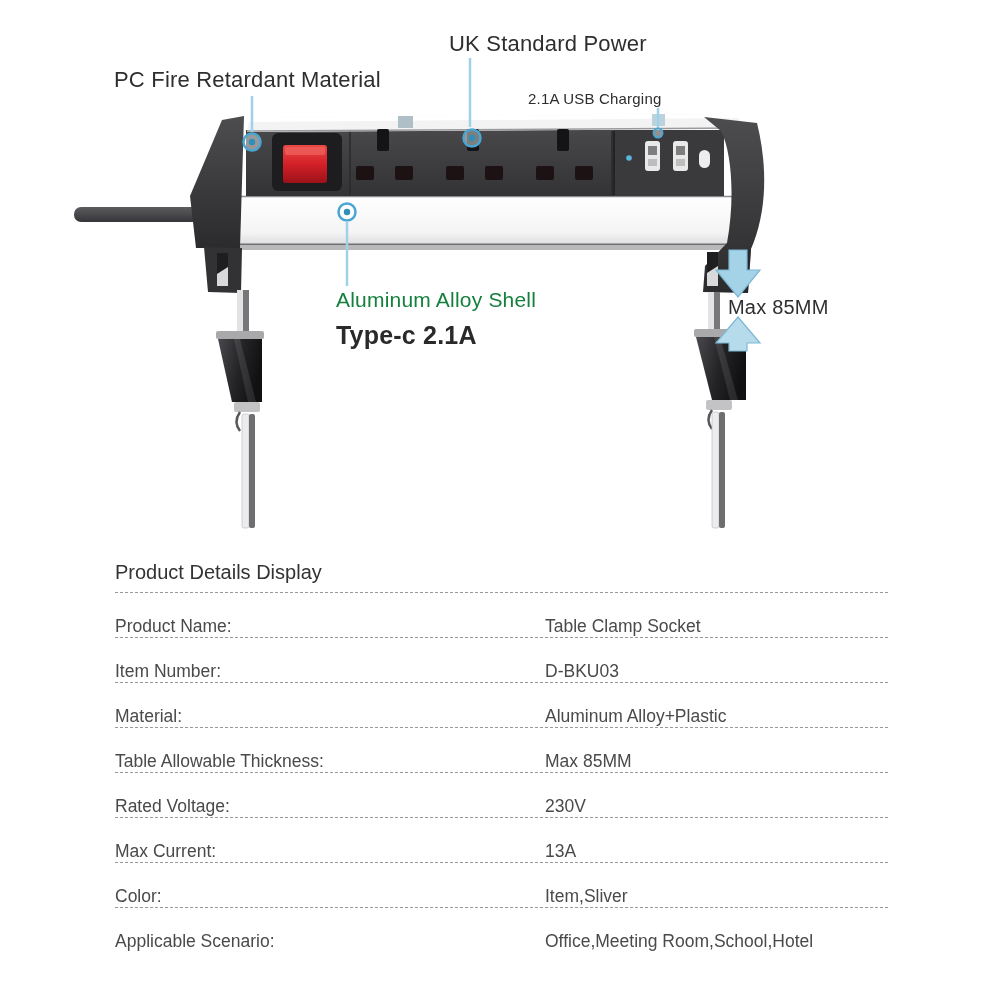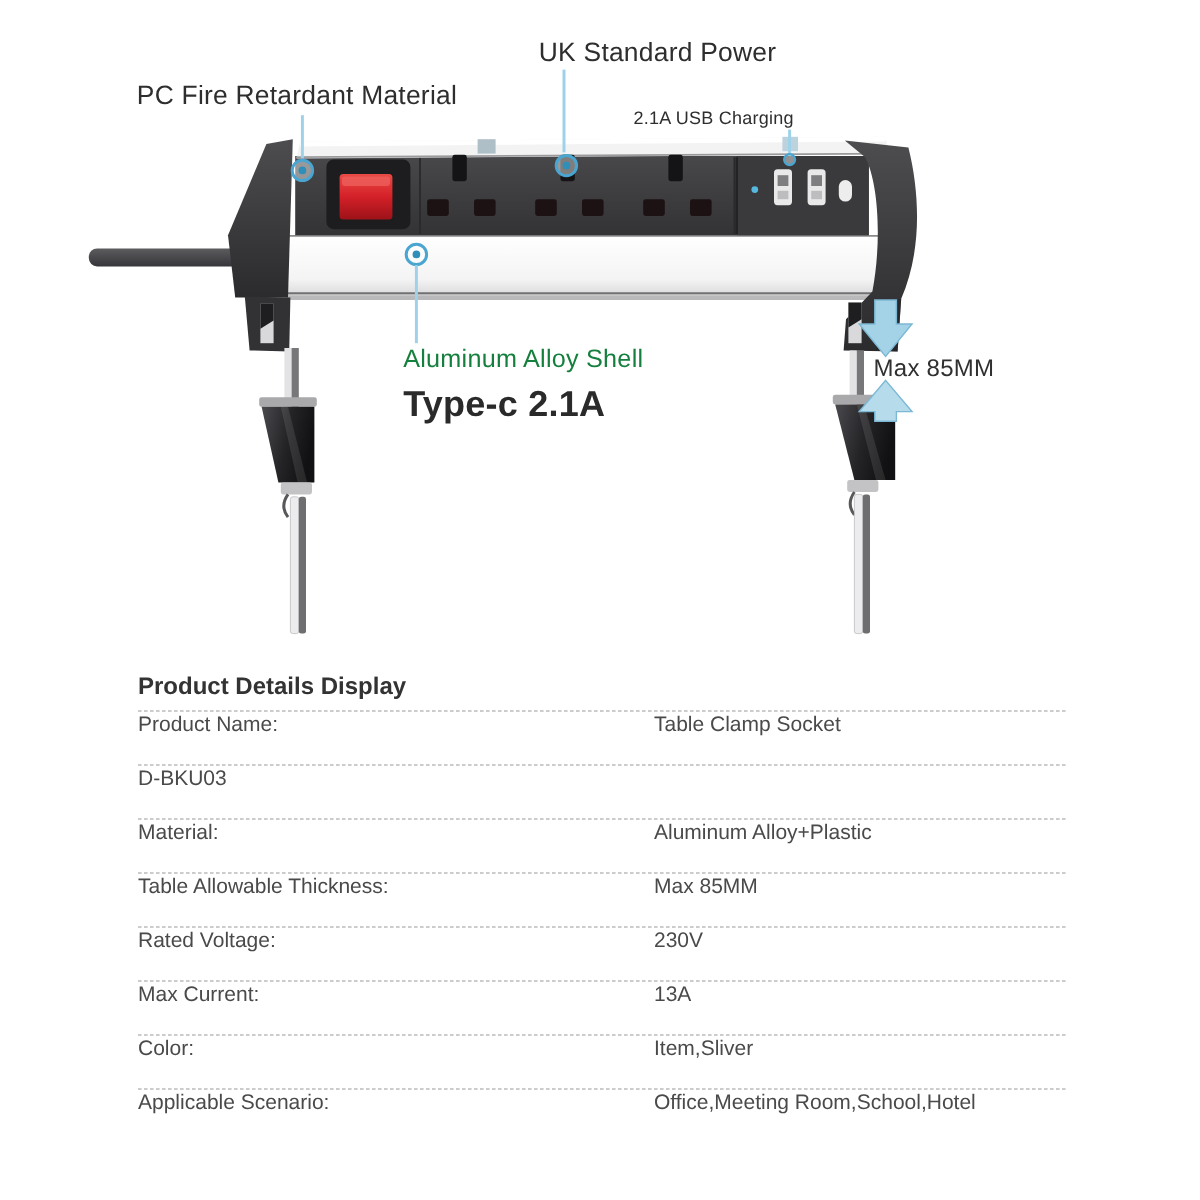--- a/index.html
+++ b/index.html
@@ -17,7 +17,7 @@
   .ann-pc       { left:114px; top:67px;  font-size:22px; }
   .ann-usb      { left:528px; top:90px;  font-size:15px; }
   .ann-alum     { left:336px; top:288px; font-size:21px; color:#15803d; }
-  .ann-typec    { left:336px; top:321px; font-size:30px; font-weight:bold; color:#2a2a2a; }
+  .ann-typec    { left:336px; top:321px; font-size:25px; font-weight:bold; color:#2a2a2a; }
   .ann-max      { left:728px; top:296px; font-size:20px; color:#303030; }
 
   .details {

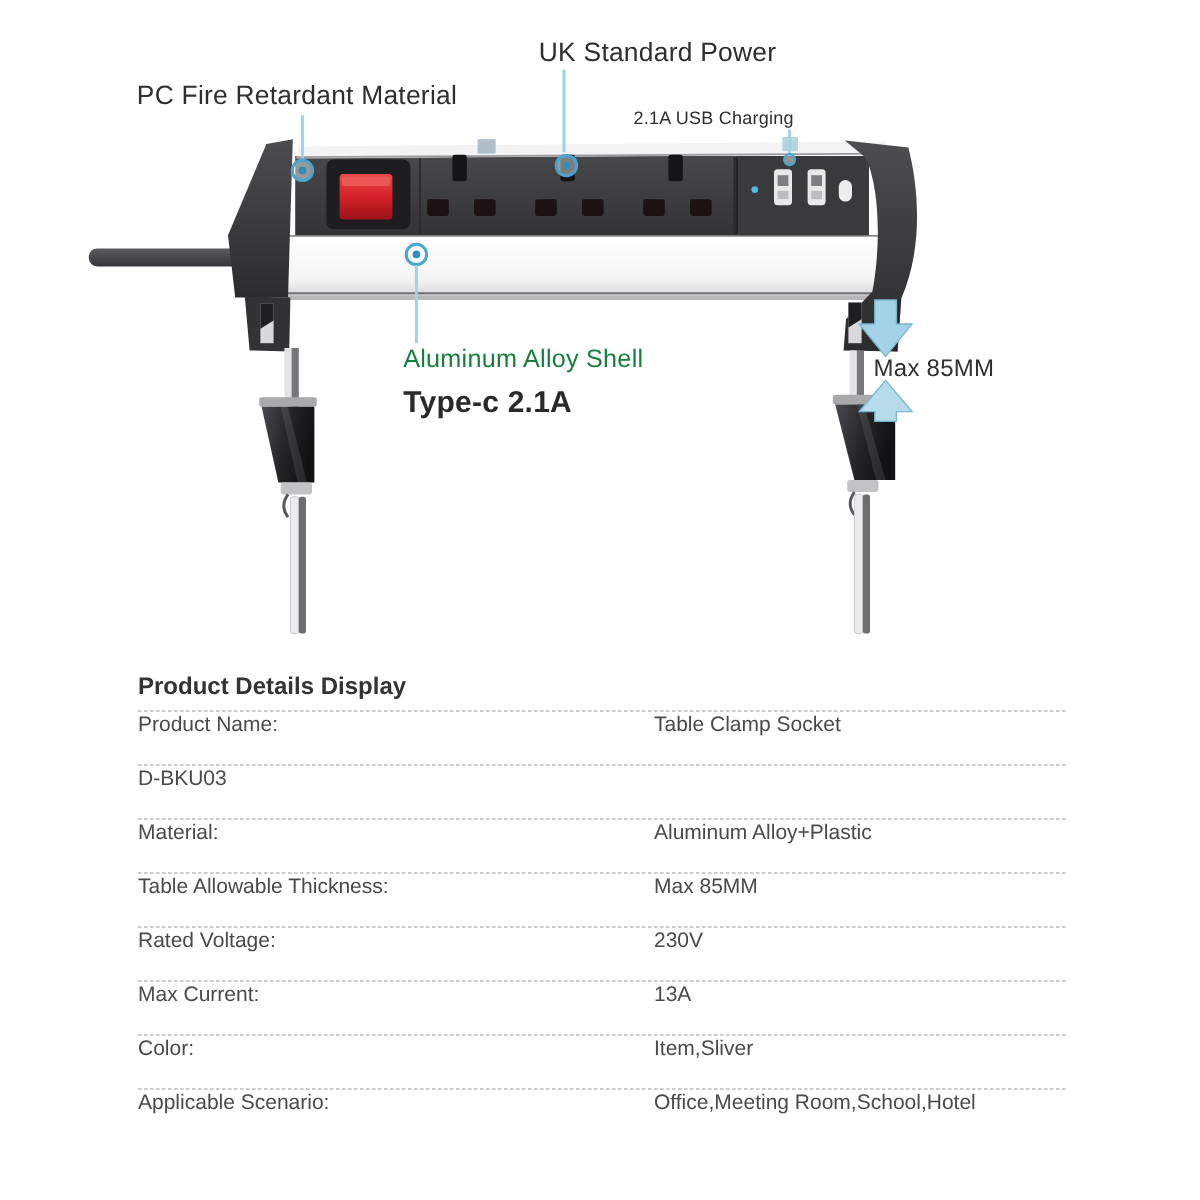--- a/index.html
+++ b/index.html
@@ -24,7 +24,7 @@
     position:absolute; left:115px; top:552px; width:773px;
   }
   .details-title {
-    font-size:20px; font-weight:bold; color:#333333; height:40px;
+    font-size:20px; font-weight:normal; color:#333333; height:40px;
     display:flex; align-items:center;
   }
   .spec-row {

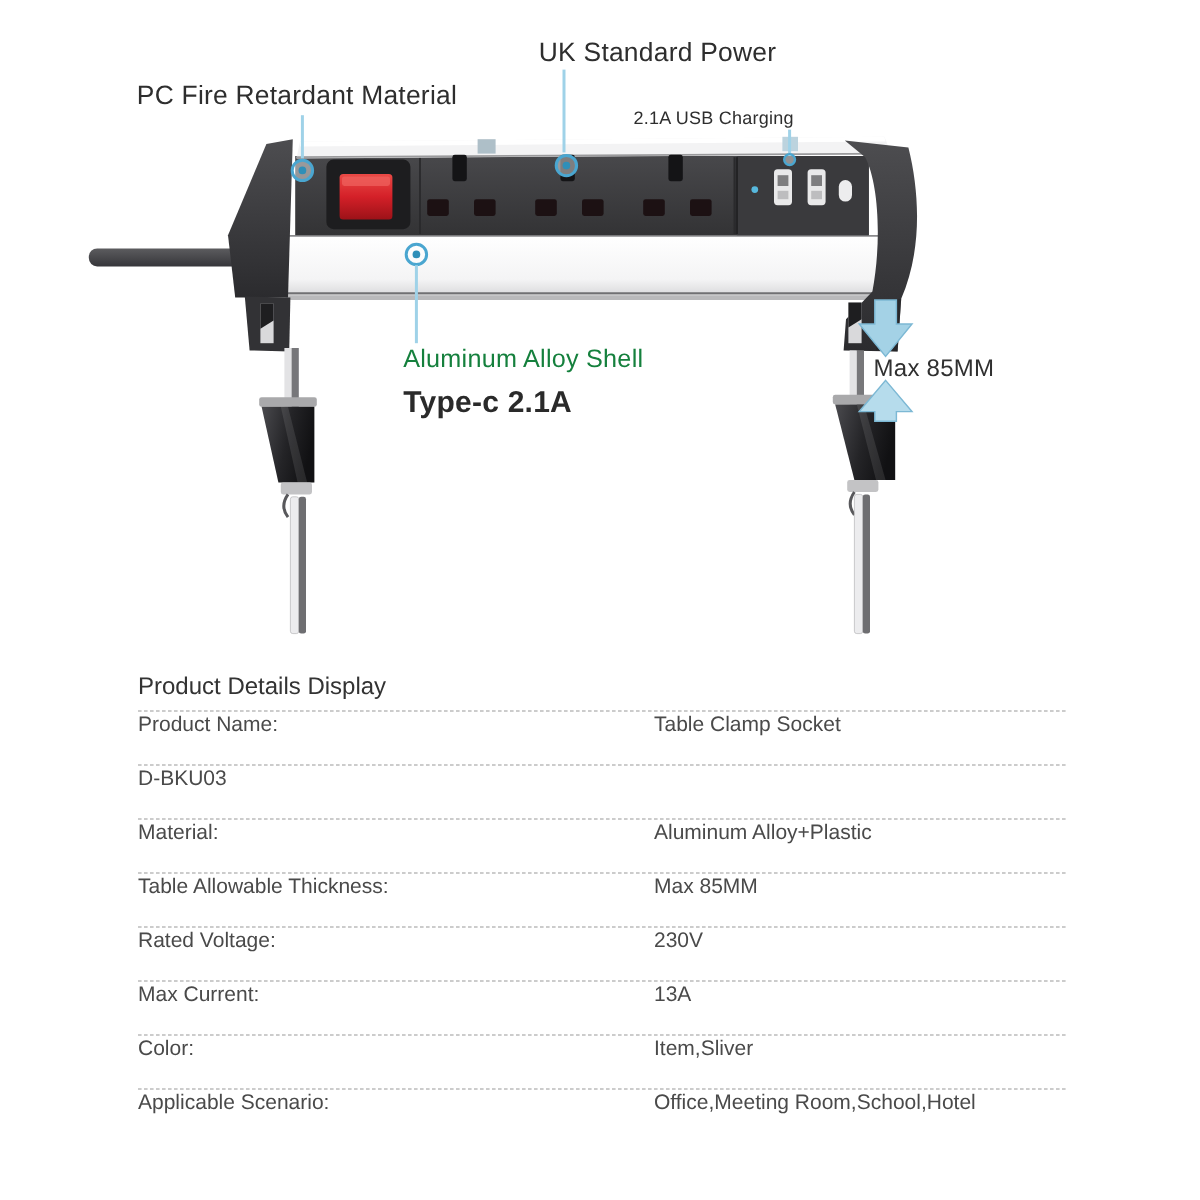--- a/index.html
+++ b/index.html
@@ -28,7 +28,7 @@
     display:flex; align-items:center;
   }
   .spec-row {
-    display:flex; align-items:flex-start; height:45px;
+    display:flex; align-items:flex-end; height:45px;
     border-top:1px dashed #999999;
     font-size:17.5px; color:#4a4a4a;
   }

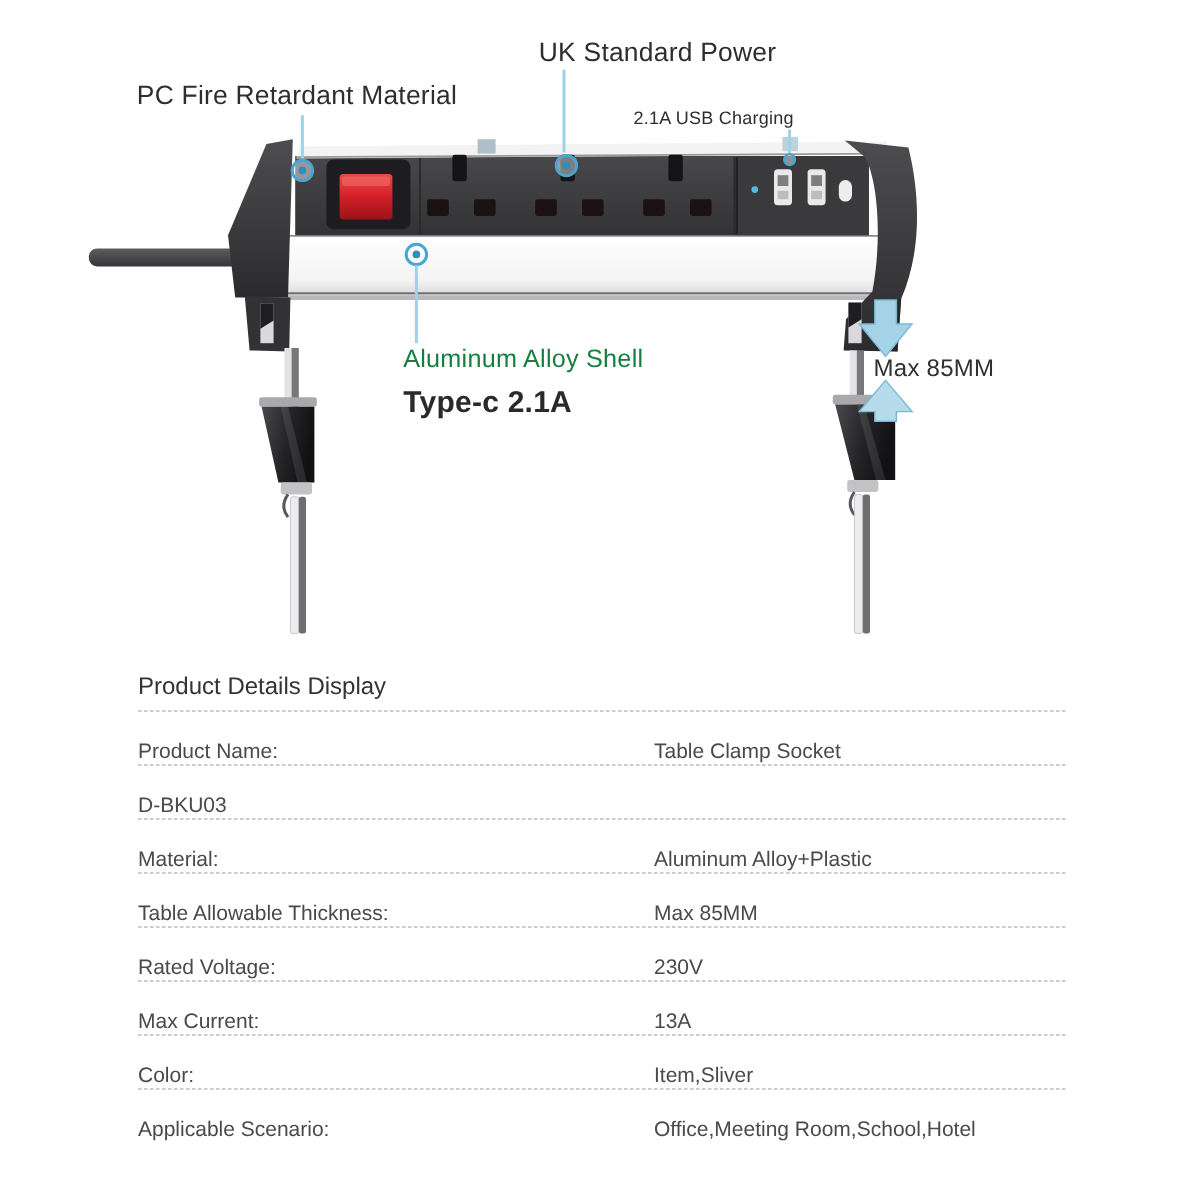--- a/index.html
+++ b/index.html
@@ -221,6 +221,7 @@
       <span class="spec-value">Table Clamp Socket</span>
     </div>
     <div class="spec-row">
+      <span class="spec-label">Item Number:</span>
       <span class="spec-value">D-BKU03</span>
     </div>
     <div class="spec-row">

